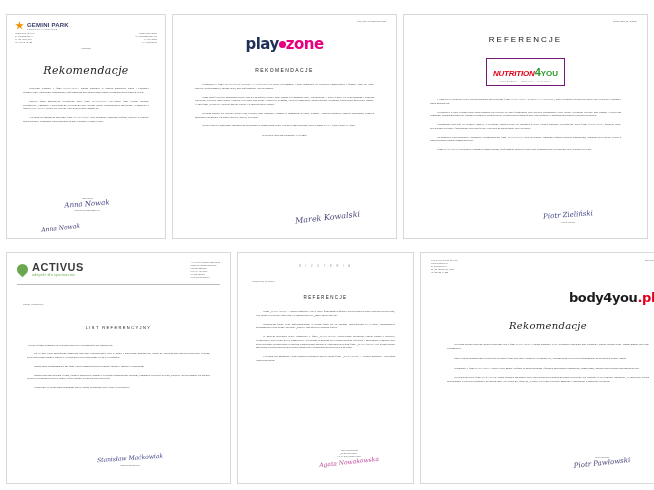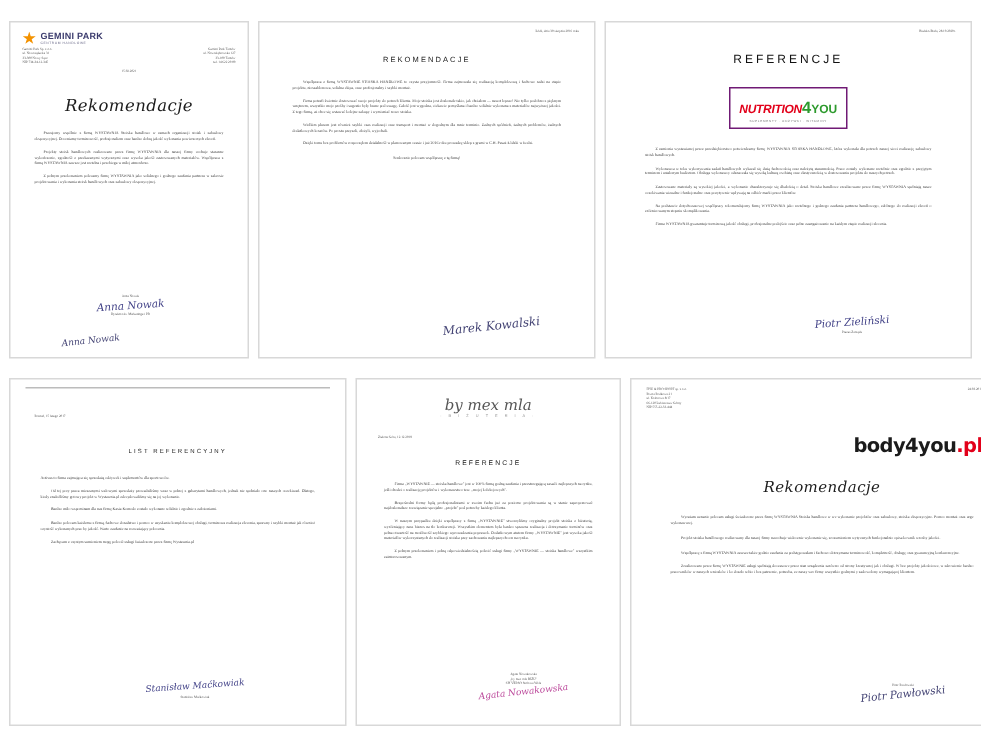--- a/index.html
+++ b/index.html
@@ -241,6 +241,9 @@
 
 <div class="sheet doc-border" id="doc2">
   <div class="micro" style="text-align:right;padding:5px 10px 0 0;">Łódź, dnia 30 sierpnia 2016 roku</div>
+  <div style="text-align:center;margin-top:12px;">
+    <span class="pz-logo"><span class="play">play</span><span class="pz-dot"></span><span class="zone">zone</span></span>
+  </div>
   <div class="section-title" style="margin:14px 0 10px 0;">REKOMENDACJE</div>
   <div style="padding:0 22px;">
     <p class="tiny" style="margin:0 0 5px 0;text-indent:7px;">Współpraca z firmą WYSTAWNIE STOISKA HANDLOWE to czysta przyjemność. Firma zajmowała się realizacją kompleksową i fachowe radzi na etapie projektu, nieszablonowa, solidna ekipa, oraz profesjonalny i szybki montaż.</p>

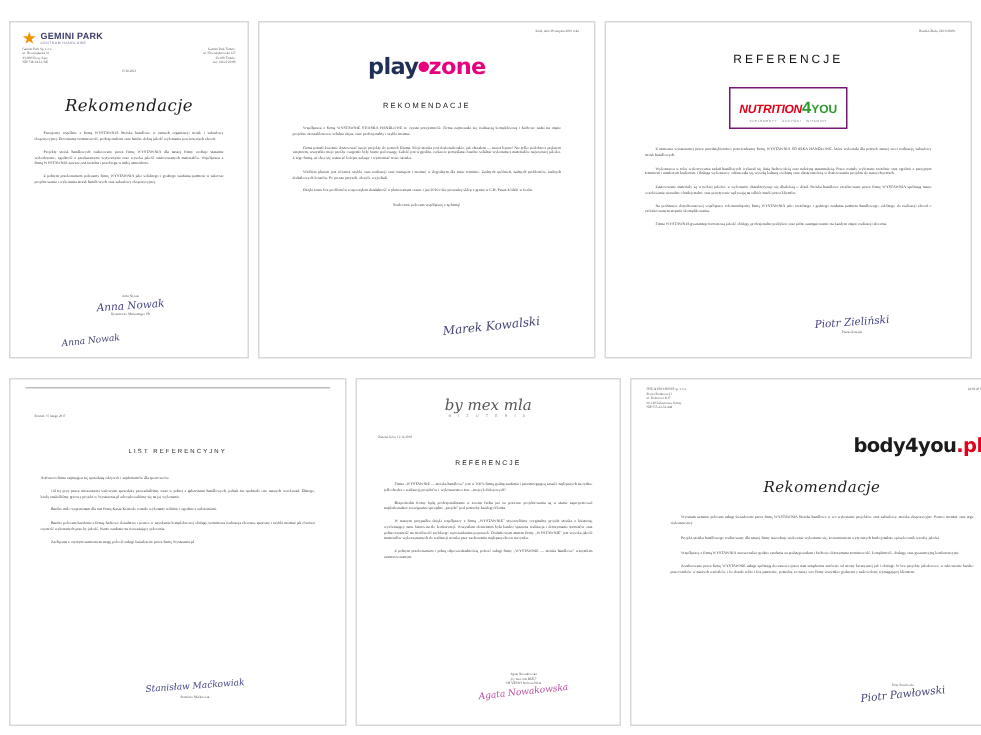--- a/index.html
+++ b/index.html
@@ -280,6 +280,21 @@
 </div>
 
 <div class="sheet doc-border" id="doc4">
+  <div style="display:flex;justify-content:space-between;align-items:flex-start;padding:8px 10px 0 10px;">
+    <div style="display:flex;align-items:center;gap:4px;">
+      <div class="activus-mark"></div>
+      <div>
+        <div class="activus-txt">ACTIVUS</div>
+        <div class="activus-sub">odżywki dla sportowców</div>
+      </div>
+    </div>
+    <div class="micro" style="white-space:pre-line;text-align:left;">ACTIVUS Stanisław Maćkowiak
+Spowicja Parkanowskiego 20
+62-052 Komorniki
+NIP 777-123-45-67
+tel. 505 555 562
+www.activus-sport.pl</div>
+  </div>
   <div class="rule" style="margin:5px 10px 0 10px;"></div>
   <div class="micro" style="text-align:left;padding:18px 0 0 16px;">Poznań, 15 lutego 2017</div>
   <div class="section-title" style="margin:18px 0 14px 0;font-size:4px;">LIST REFERENCYJNY</div>

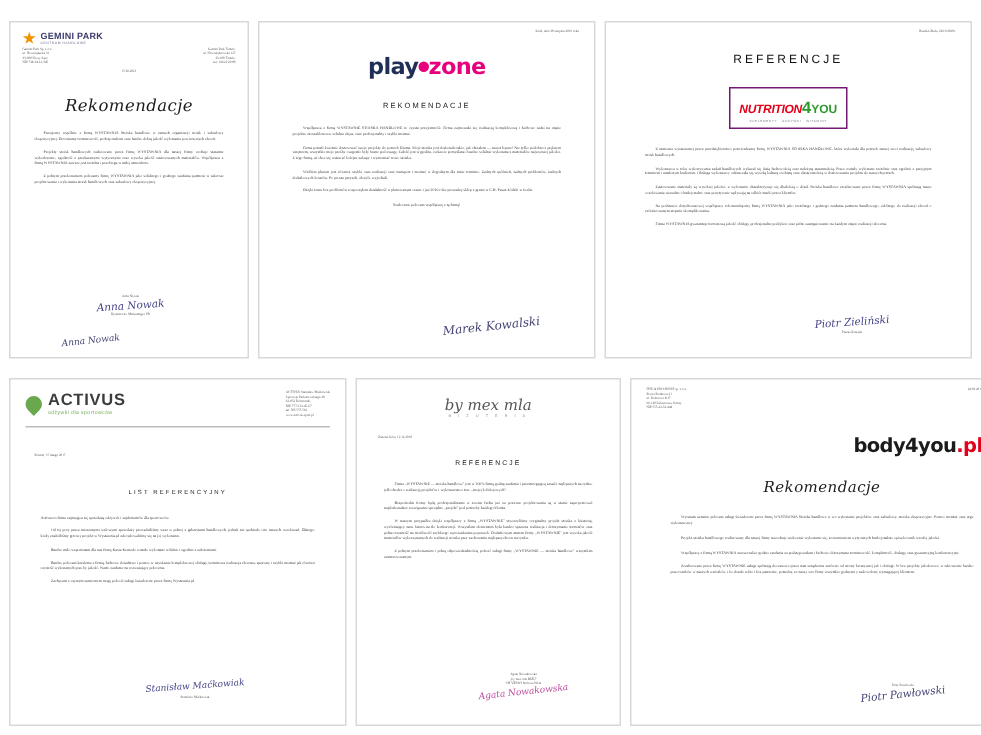--- a/index.html
+++ b/index.html
@@ -313,7 +313,6 @@
 
 <div class="sheet doc-border" id="doc5">
   <div style="text-align:center;padding-top:12px;">
-    <div class="mex-logo">by mex mla</div>
     <div class="mex-sub">· B I Ż U T E R I A ·</div>
   </div>
   <div class="micro" style="text-align:left;padding:12px 0 0 14px;">Zielona Góra, 12.12.2019</div>

